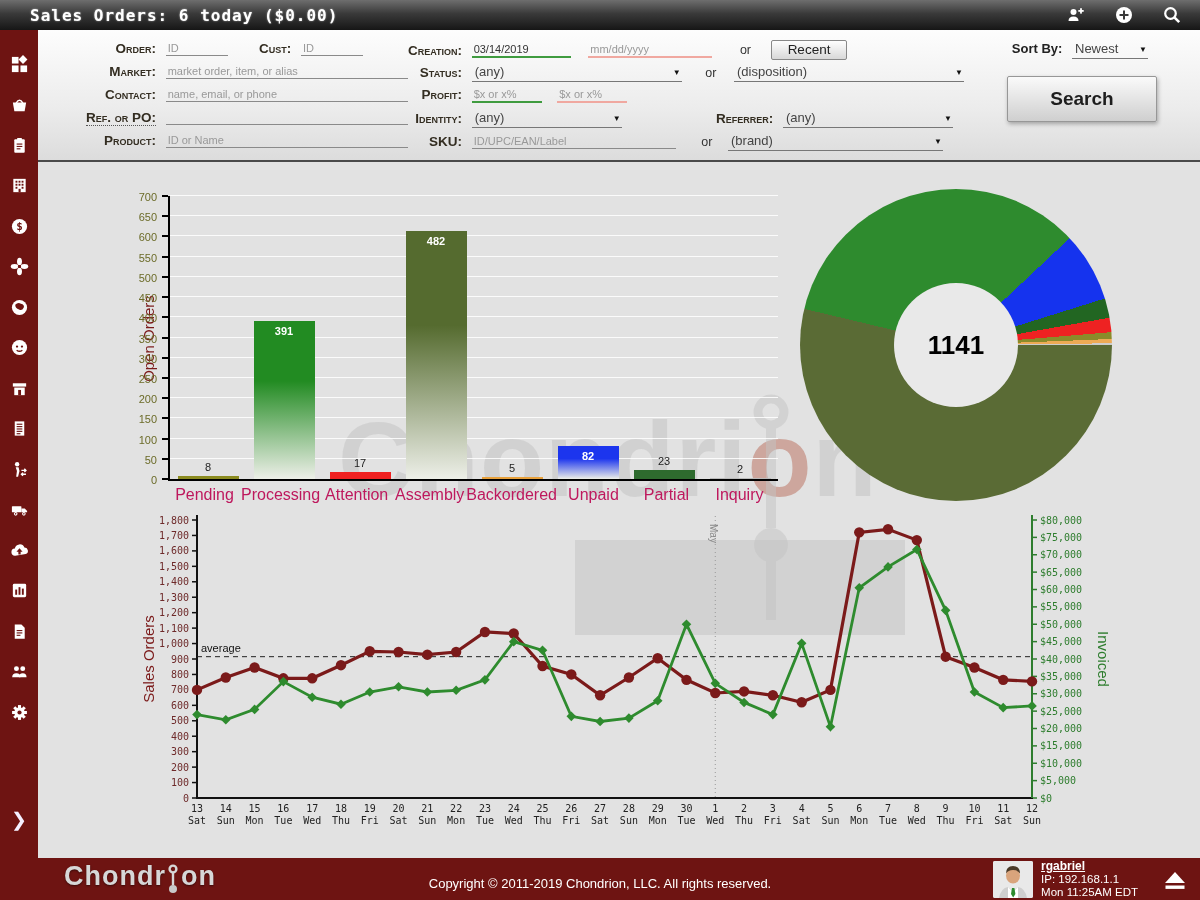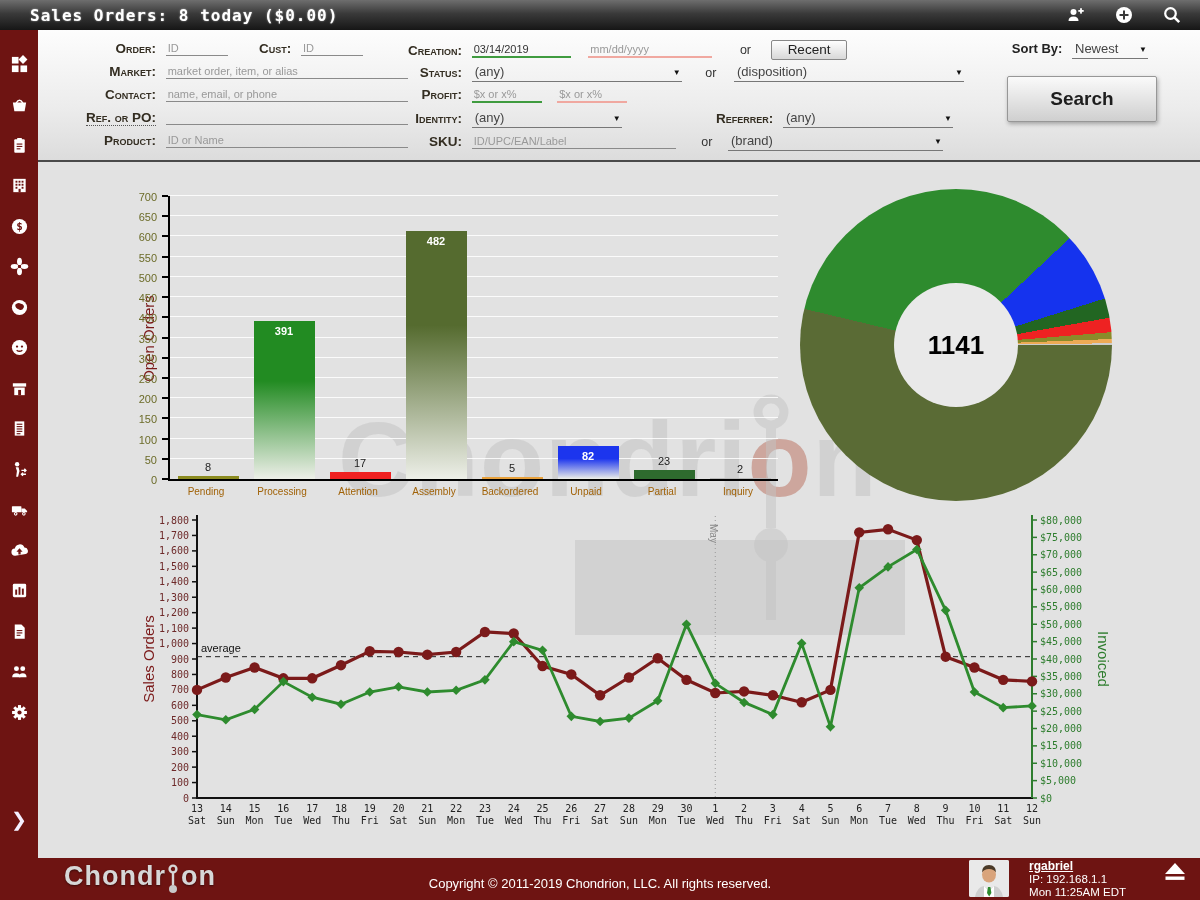--- a/index.html
+++ b/index.html
@@ -101,7 +101,7 @@
 <body>
 
 <div id="topbar">
-  <span class="title">Sales Orders: 8 today ($0.00)</span>
+  <span class="title">Sales Orders: 6 today ($0.00)</span>
   <div class="ticons">
     <svg class="ti" viewBox="0 0 20 20">
       <circle cx="7.5" cy="7" r="3"></circle>

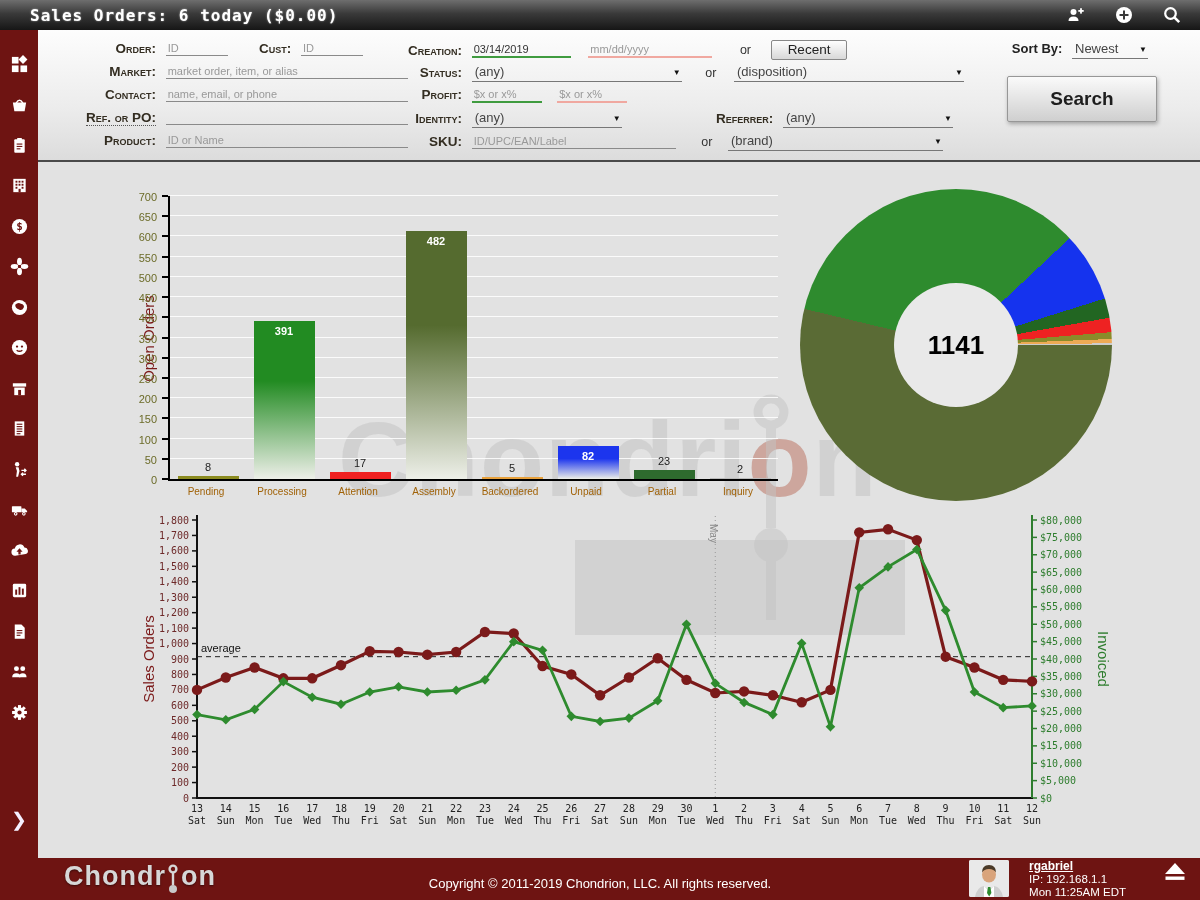--- a/index.html
+++ b/index.html
@@ -71,7 +71,7 @@
   .bar-val.inside{position:absolute;top:4px;left:0;width:100%;color:#fff;}
   .bar-val.above{position:absolute;left:0;width:100%;color:#222;font-weight:normal;}
   #bar-xlabels{position:absolute;left:38px;top:296px;width:608px;display:flex;}
-  .bar-xlab{flex:1;text-align:center;font-size:10px;color:#a16207;}
+  .bar-xlab{flex:1;text-align:center;font-size:16px;color:#be185d;}
   
   #donut{position:absolute;left:762px;top:27px;width:312px;height:312px;border-radius:50%;z-index:1;cursor:pointer;}
   #donut-hole{position:absolute;left:50%;top:50%;width:124px;height:124px;margin:-62px 0 0 -62px;

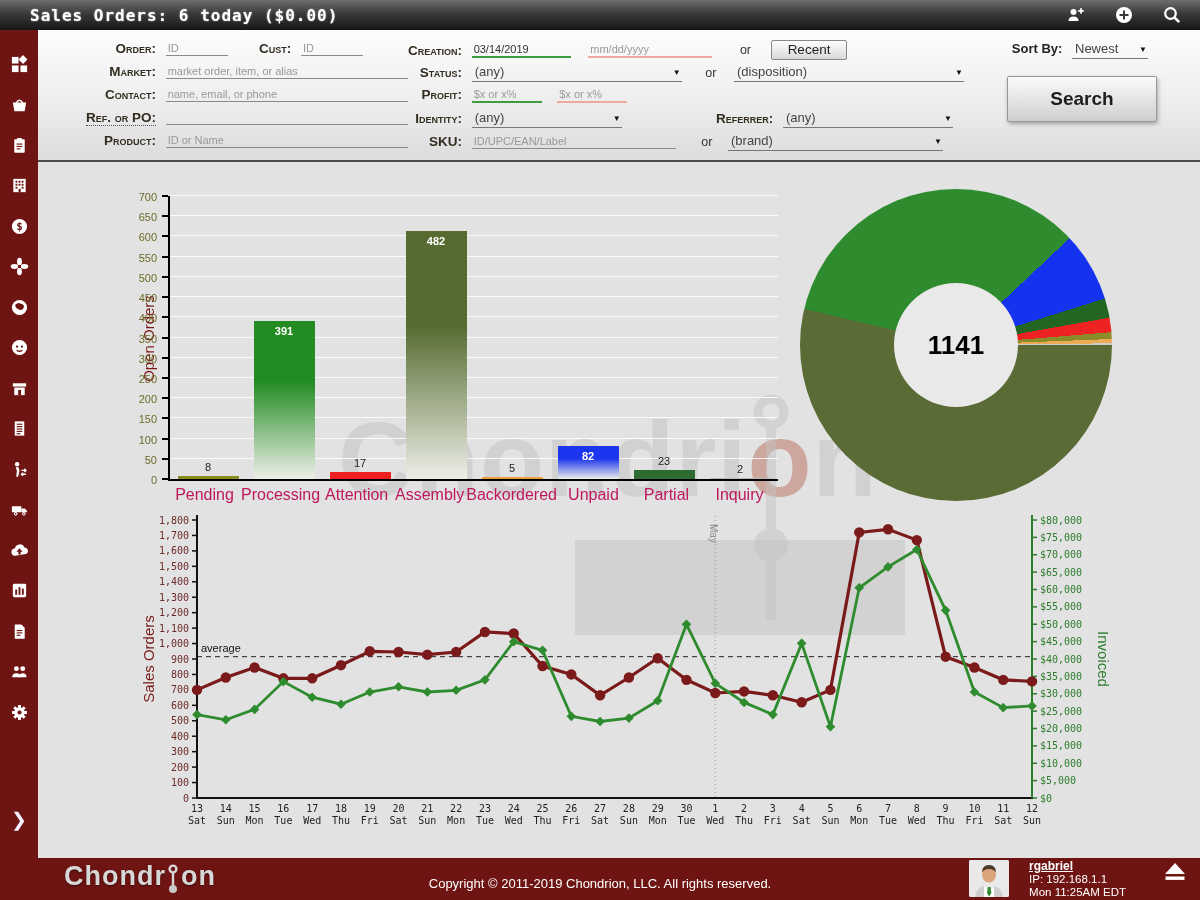--- a/index.html
+++ b/index.html
@@ -91,7 +91,7 @@
   #logo{position:absolute;left:64px;top:3px;font-size:27px;font-weight:bold;color:#d7d7d7;
     letter-spacing:1px;text-shadow:0 1px 2px rgba(0,0,0,.5);display:flex;align-items:flex-start;}
   #copyright{position:absolute;left:0;right:0;bottom:9px;text-align:center;color:#fff;font-size:13px;}
-  #userbox{position:absolute;right:10px;top:2px;display:flex;gap:20px;}
+  #userbox{position:absolute;right:10px;top:2px;display:flex;align-items:center;gap:8px;}
   #avatar{width:40px;height:37px;background:#e9e9e9;border-radius:2px;overflow:hidden;}
   #userinfo{color:#fff;font-size:11.5px;line-height:13px;}
   #userinfo .uname{font-weight:bold;text-decoration:underline;font-size:12px;cursor:pointer;}

